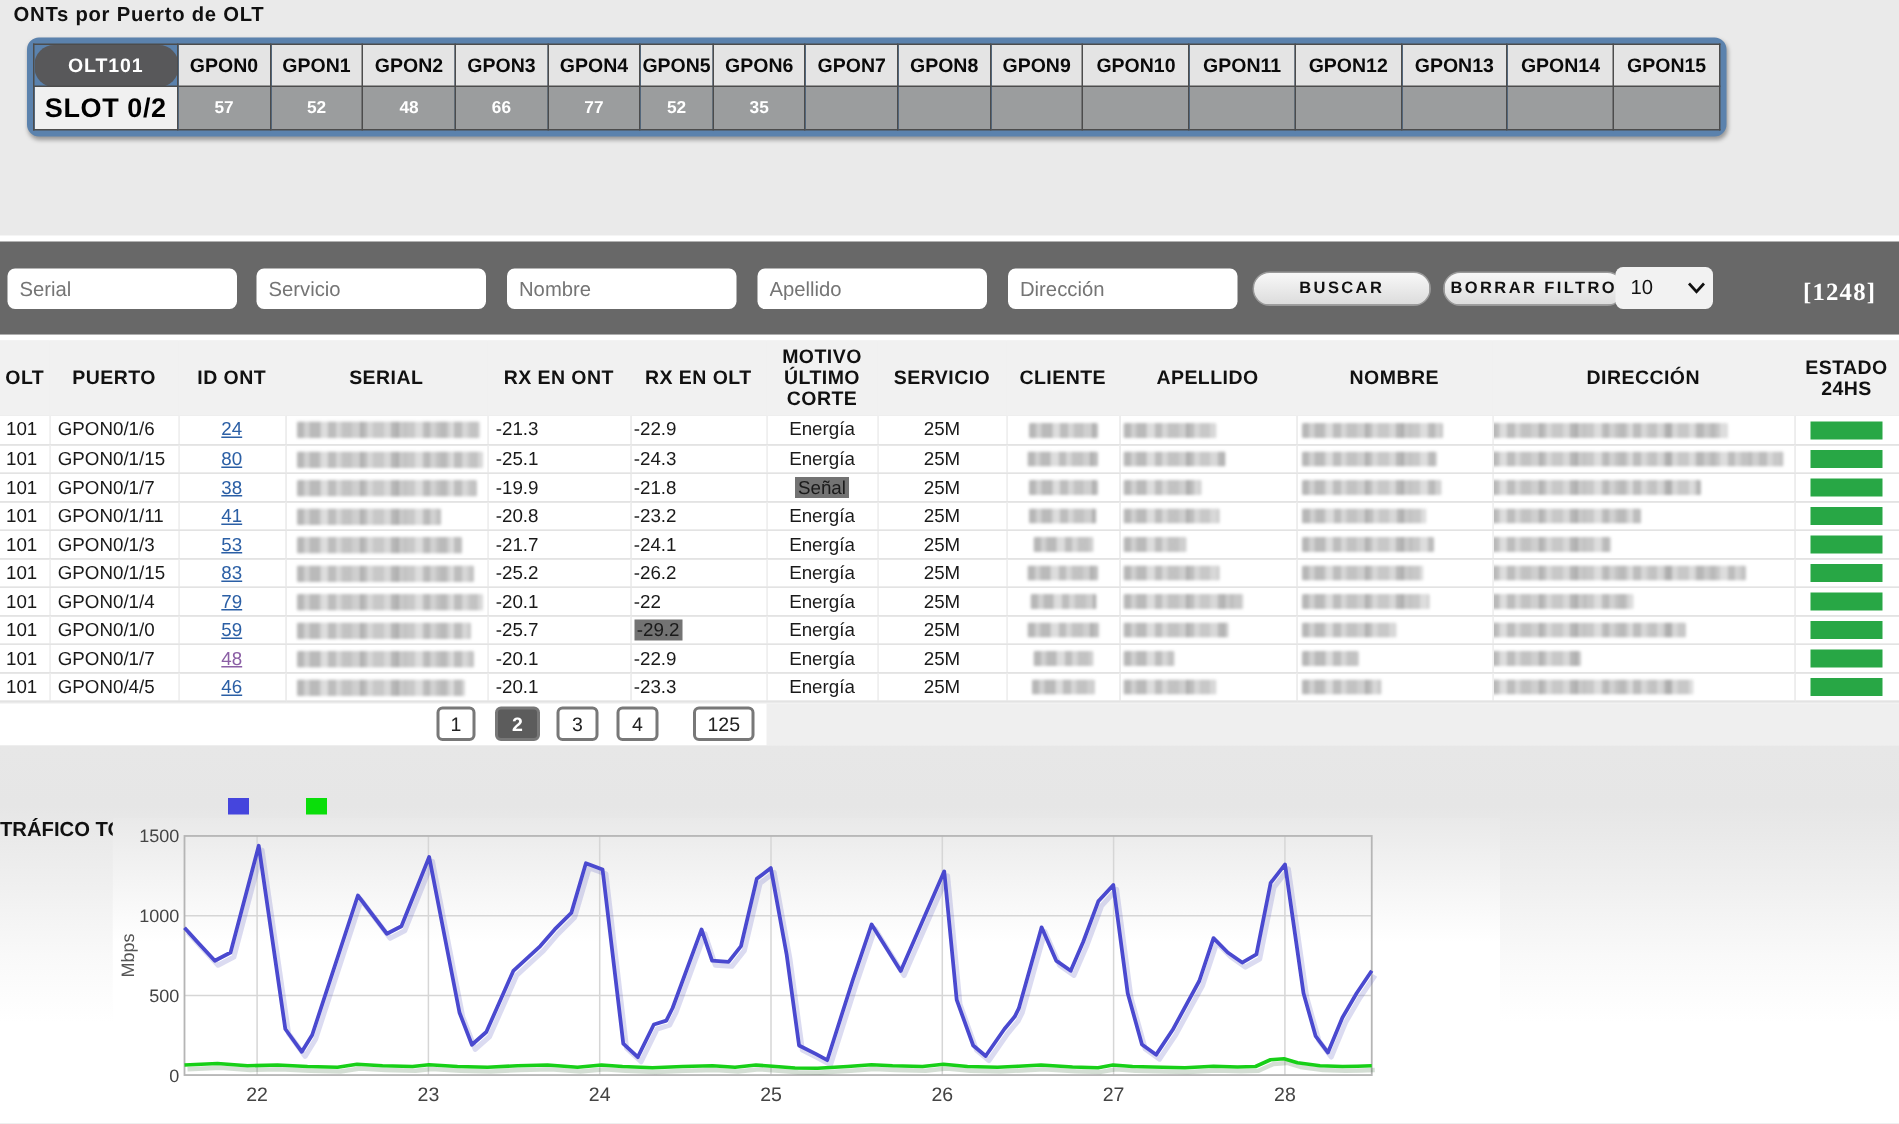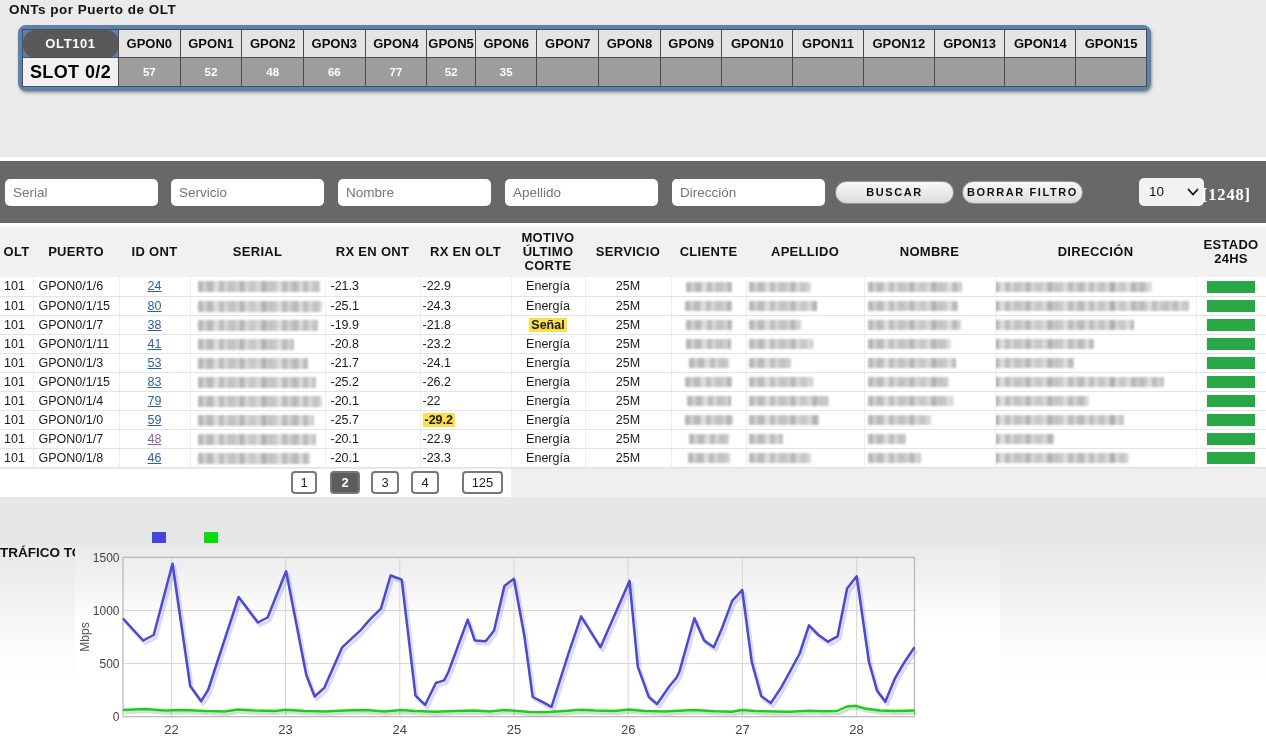--- a/index.html
+++ b/index.html
@@ -21,7 +21,7 @@
 #fbar { left:0; top:161px; width:1266px; height:62px; background:#686868; }
 #fbar input { position:absolute; top:18px; width:153px; height:27px; border:none; border-radius:5px; background:#fff; color:#757575; font-size:13.5px; padding-left:8px; font-family:"Liberation Sans",sans-serif; }
 .btn { position:absolute; top:20px; height:23px; border:1px solid #999; border-radius:12px; background:linear-gradient(#f8f8f8,#dcdcdc); font-size:11px; font-weight:bold; letter-spacing:1.6px; color:#111; text-align:center; line-height:21px; white-space:nowrap; }
-#sel { left:1139px; top:17px; width:65px; height:28px; background:#f2f2f2; border-radius:5px; position:absolute; font-size:13.5px; color:#111; line-height:28px; padding-left:10px; }
+#sel { left:1077px; top:17px; width:65px; height:28px; background:#f2f2f2; border-radius:5px; position:absolute; font-size:13.5px; color:#111; line-height:28px; padding-left:10px; }
 #sel svg { position:absolute; right:5px; top:10px; }
 #cnt { left:1202px; top:185px; color:#fff; font-family:"Liberation Serif",serif; font-weight:bold; font-size:16.5px; letter-spacing:.8px; }
 

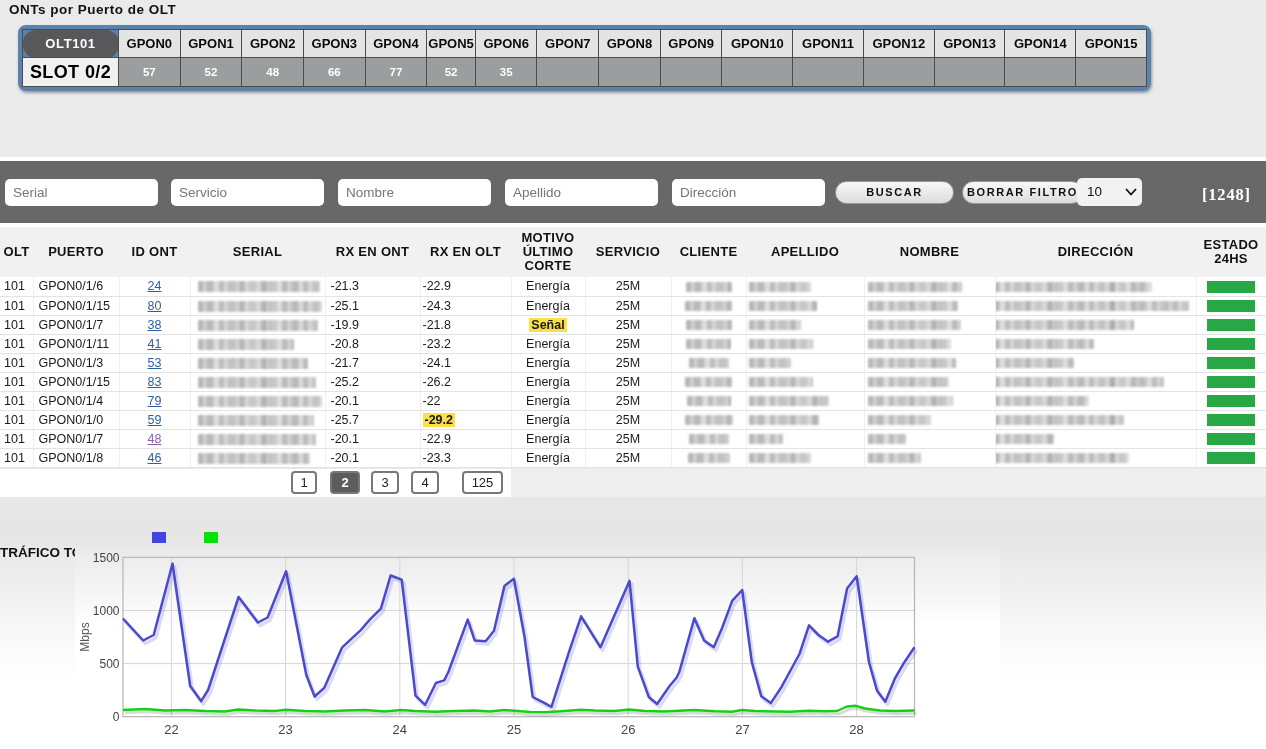--- a/index.html
+++ b/index.html
@@ -37,7 +37,7 @@
    repeating-linear-gradient(90deg, rgba(150,150,150,.45) 0 5px, rgba(208,208,208,.45) 5px 9px, rgba(175,175,175,.45) 9px 16px, rgba(222,222,222,.45) 16px 21px),
    repeating-linear-gradient(90deg, #d2d2d2 0 8px, #c2c2c2 8px 15px, #dcdcdc 15px 29px);
   filter:blur(1.1px); }
-.hl { background:#fde047; font-weight:bold; padding:0 2px; }
+.hl { background:#737373; font-weight:normal; padding:0 2px; }
 .bar { display:inline-block; width:48px; height:12px; background:#28a745; vertical-align:middle; }
 
 

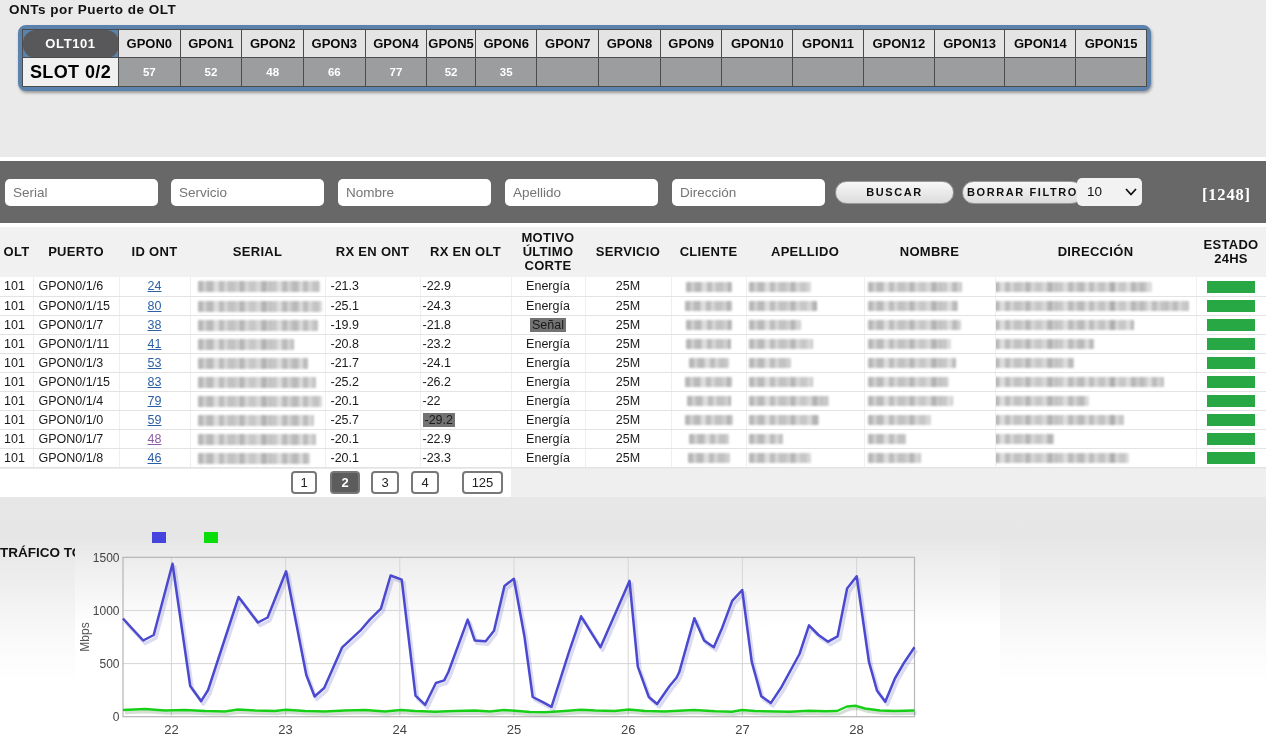--- a/index.html
+++ b/index.html
@@ -289,7 +289,7 @@
         </tr>
         <tr>
           <td style="padding-left:4px">101</td>
-          <td style="padding-left:5px">GPON0/1/8</td>
+          <td style="padding-left:5px">GPON0/4/5</td>
           <td class="c"><a href="#">46</a></td>
           <td style="padding-left:7px"><span class="blur" style="width:112px;height:11px"></span></td>
           <td style="padding-left:5px">-20.1</td>

